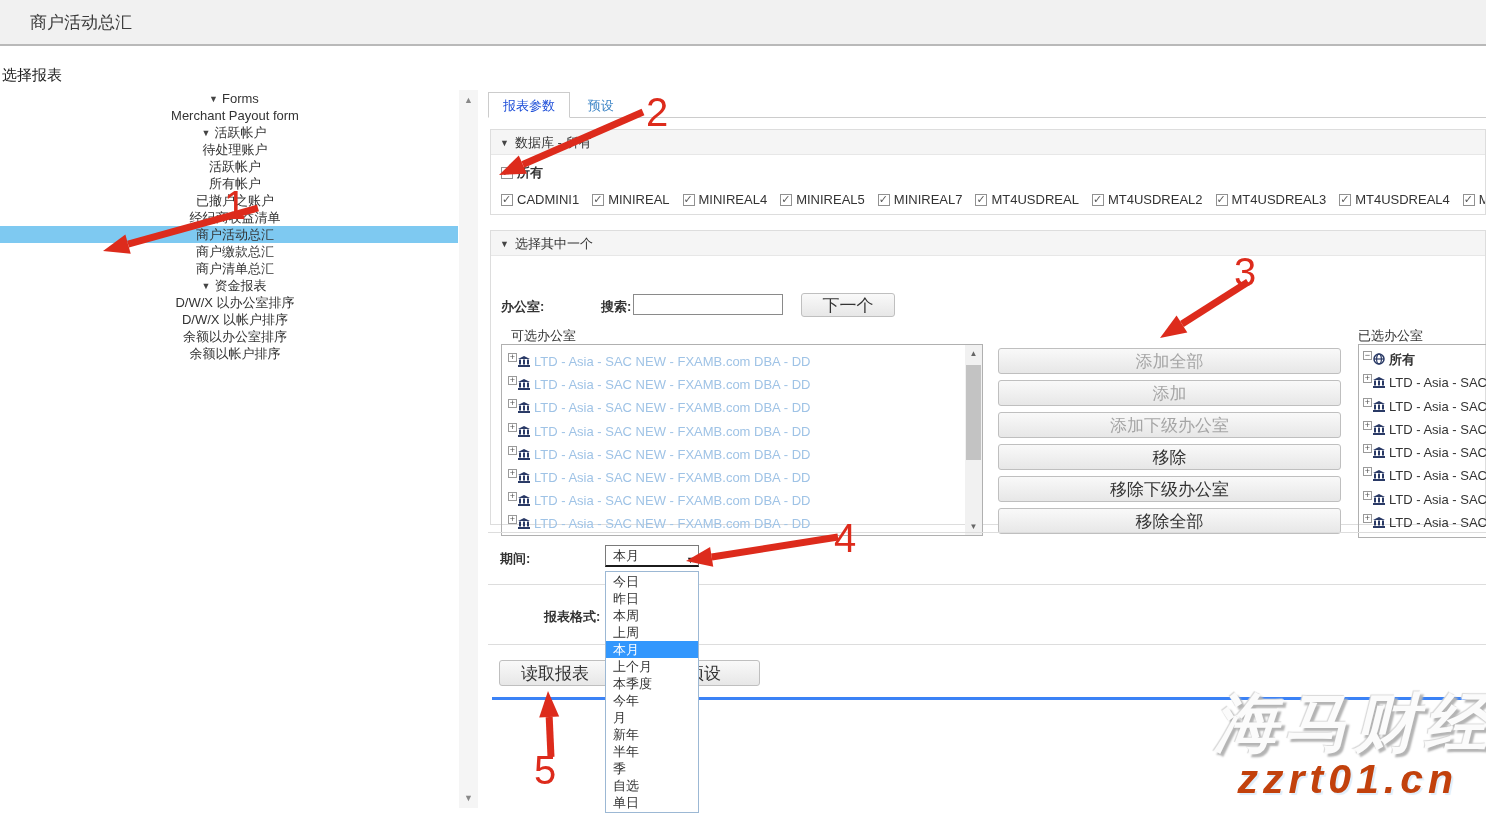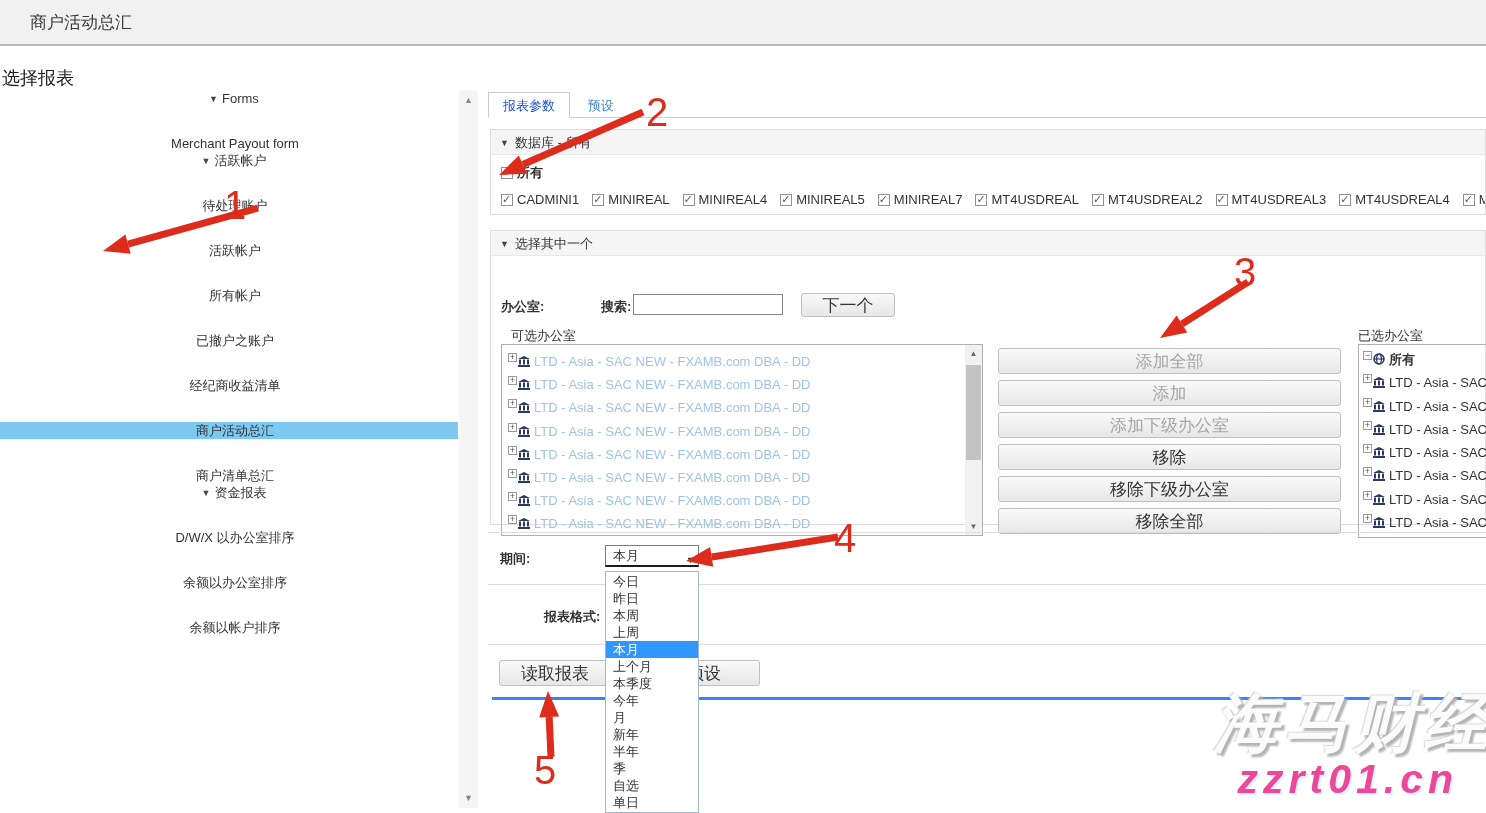--- a/index.html
+++ b/index.html
@@ -11,7 +11,7 @@
   .app-title { position:absolute; left:30px; top:0; line-height:46px; font-size:17px; color:#3a3a3a; }
 
   
-  .sidebar-title { position:absolute; left:2px; top:66px; font-size:18px; color:#222; }
+  .sidebar-title { position:absolute; left:2px; top:66px; font-size:15px; color:#222; }
   .tree { position:absolute; left:0; top:90px; width:458px; }
   .tree-row { height:17px; line-height:17px; white-space:nowrap; cursor:default;text-align:center; }
   .tree-row.group { padding-left:10px; }

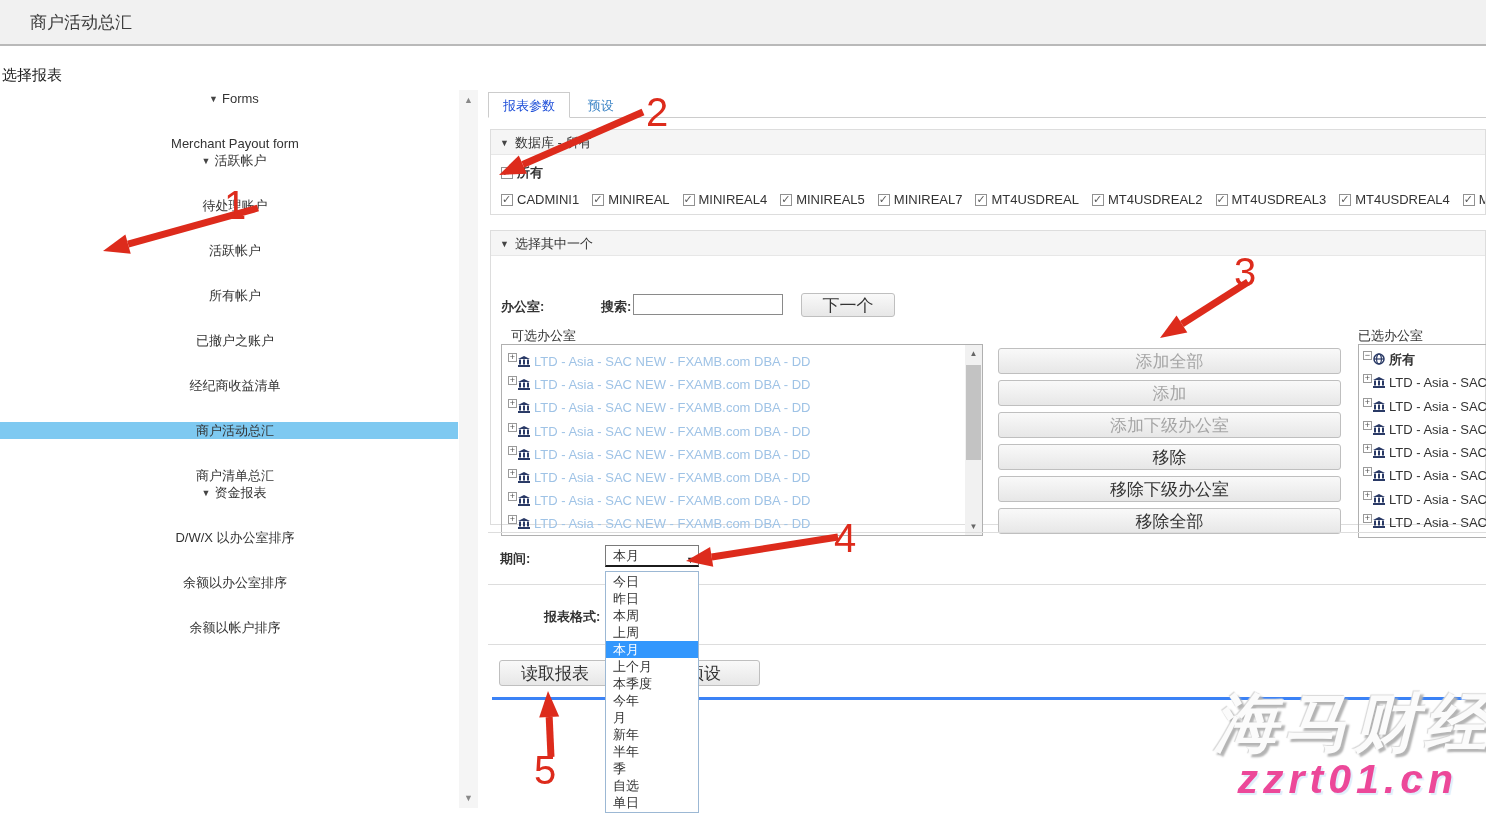--- a/index.html
+++ b/index.html
@@ -15,7 +15,7 @@
   .tree { position:absolute; left:0; top:90px; width:458px; }
   .tree-row { height:17px; line-height:17px; white-space:nowrap; cursor:default;text-align:center; }
   .tree-row.group { padding-left:10px; }
-  .tree-row.leaf { padding-left:12px;margin-top:28px; }
+  .tree-row.leaf { padding-left:12px; }
   .tree-row.selected { background:#7ec9f1; }
   .tree-tri { font-size:9px; color:#444; margin-right:4px; vertical-align:1px; }
 

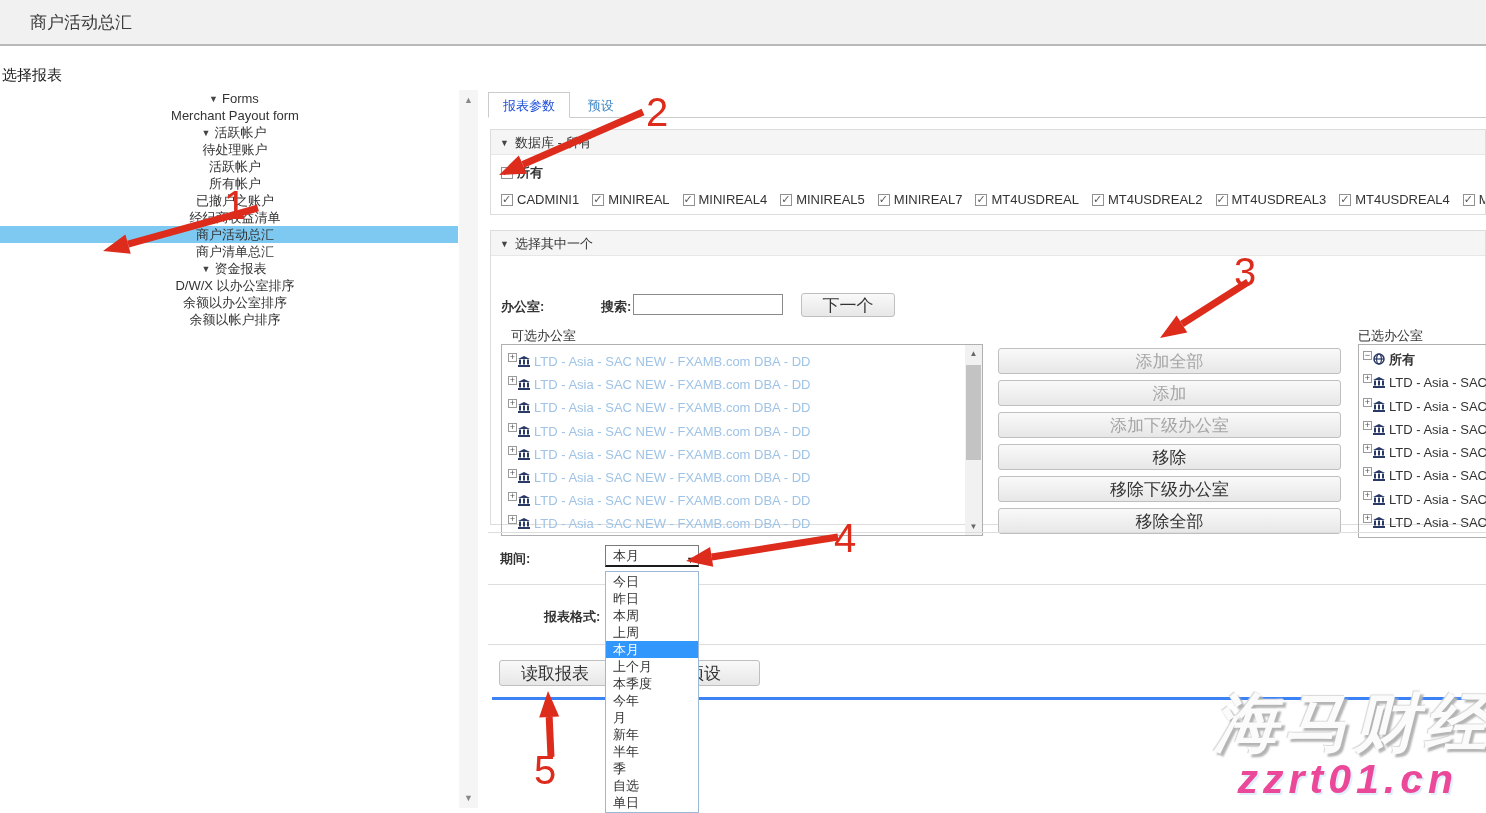--- a/index.html
+++ b/index.html
@@ -112,6 +112,7 @@
     <div class="tree-row leaf"><span>已撤户之账户</span></div>
     <div class="tree-row leaf"><span>经纪商收益清单</span></div>
     <div class="tree-row leaf selected"><span>商户活动总汇</span></div>
+    <div class="tree-row leaf"><span>商户缴款总汇</span></div>
     <div class="tree-row leaf"><span>商户清单总汇</span></div>
     <div class="tree-row group"><span class="tree-tri">▼</span><span>资金报表</span></div>
     <div class="tree-row leaf"><span>D/W/X 以办公室排序</span></div>

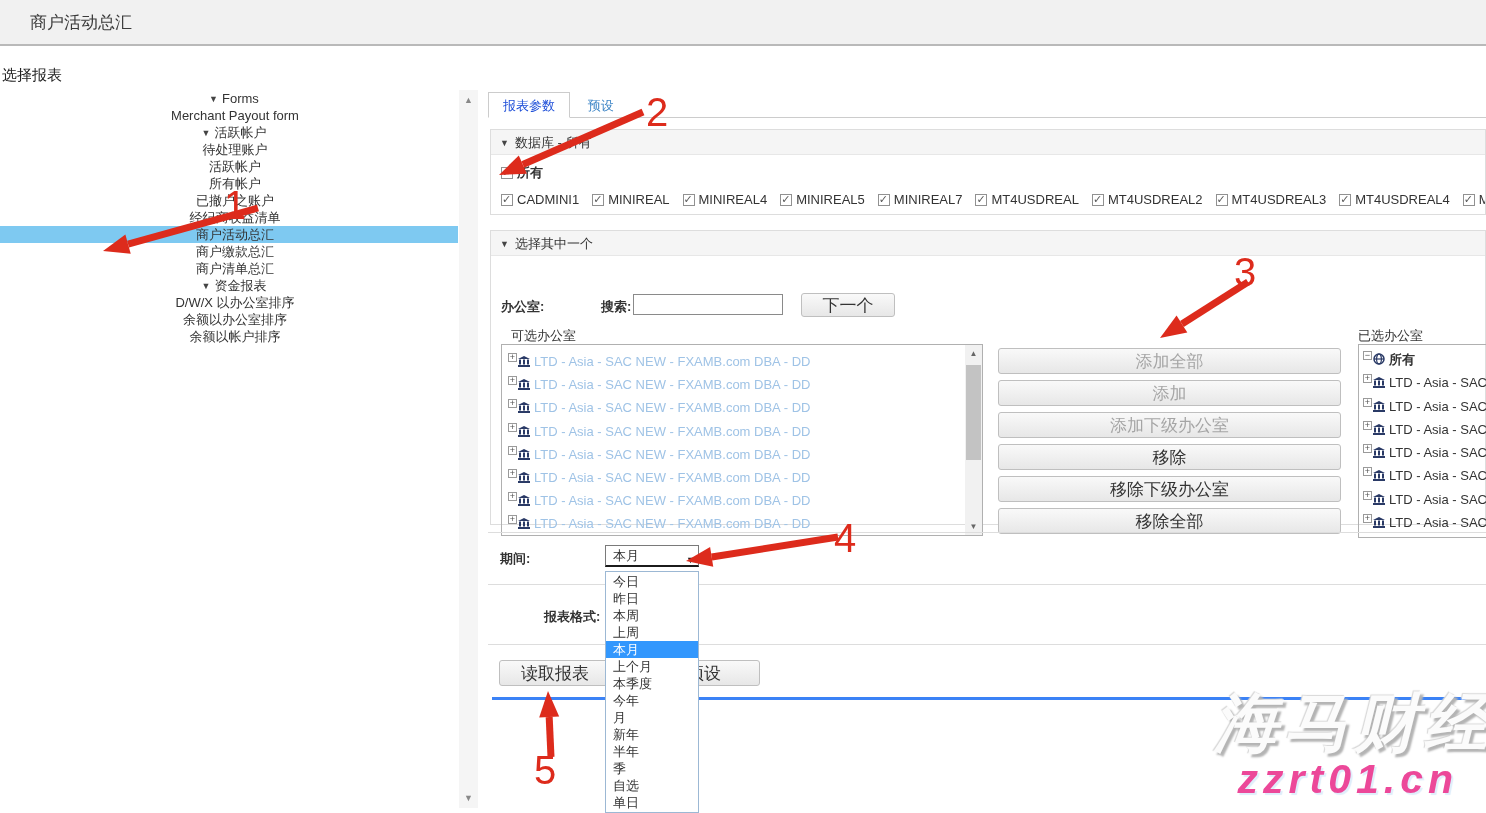--- a/index.html
+++ b/index.html
@@ -116,6 +116,7 @@
     <div class="tree-row leaf"><span>商户清单总汇</span></div>
     <div class="tree-row group"><span class="tree-tri">▼</span><span>资金报表</span></div>
     <div class="tree-row leaf"><span>D/W/X 以办公室排序</span></div>
+    <div class="tree-row leaf"><span>D/W/X 以帐户排序</span></div>
     <div class="tree-row leaf"><span>余额以办公室排序</span></div>
     <div class="tree-row leaf"><span>余额以帐户排序</span></div>
   </div>

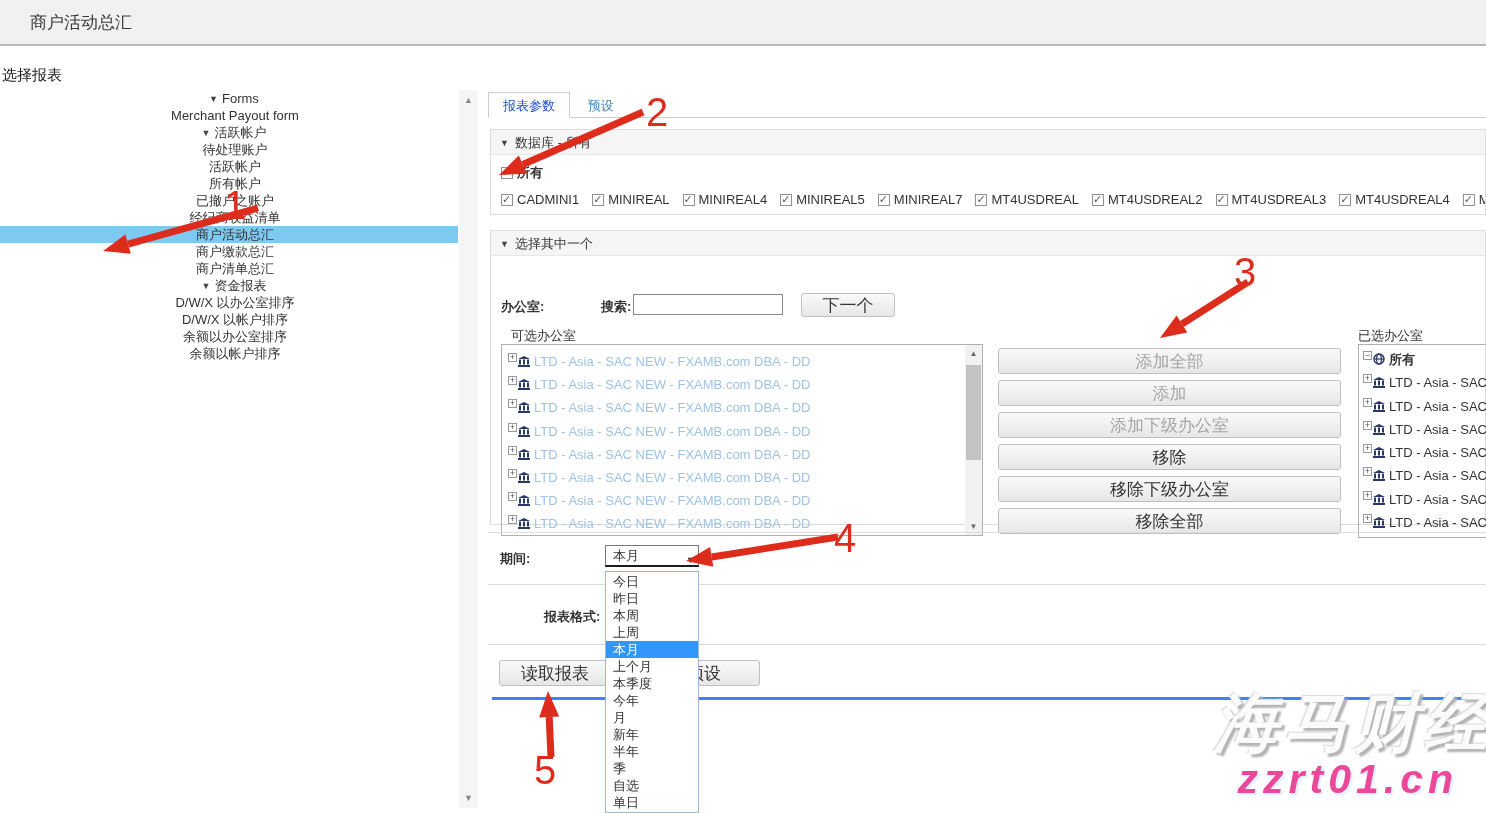--- a/index.html
+++ b/index.html
@@ -88,7 +88,7 @@
 
   
   .wm1 { position:absolute; right:-8px; top:680px; font-size:64px; font-style:italic; font-weight:bold; letter-spacing:6px; color:#fbfbfb; text-shadow:3px 3px 2px #b4b4b4, -1px -1px 1px #d8d8d8; z-index:5; white-space:nowrap; }
-  .wm2 { position:absolute; right:28px; top:756px; font-size:41px; font-style:italic; font-weight:bold; letter-spacing:5px; color:#ec4899; text-shadow:2px 2px 1px #dfeefb, -1px -1px 1px #fff; z-index:5; white-space:nowrap; }
+  .wm2 { position:absolute; right:28px; top:756px; font-size:41px; font-style:italic; font-weight:bold; letter-spacing:5px; color:#c2410c; text-shadow:2px 2px 1px #dfeefb, -1px -1px 1px #fff; z-index:5; white-space:nowrap; }
 
   
   .anno-num { position:absolute; font-size:40px; color:#dd2b1c; z-index:60; font-family:"Liberation Sans",sans-serif; }

